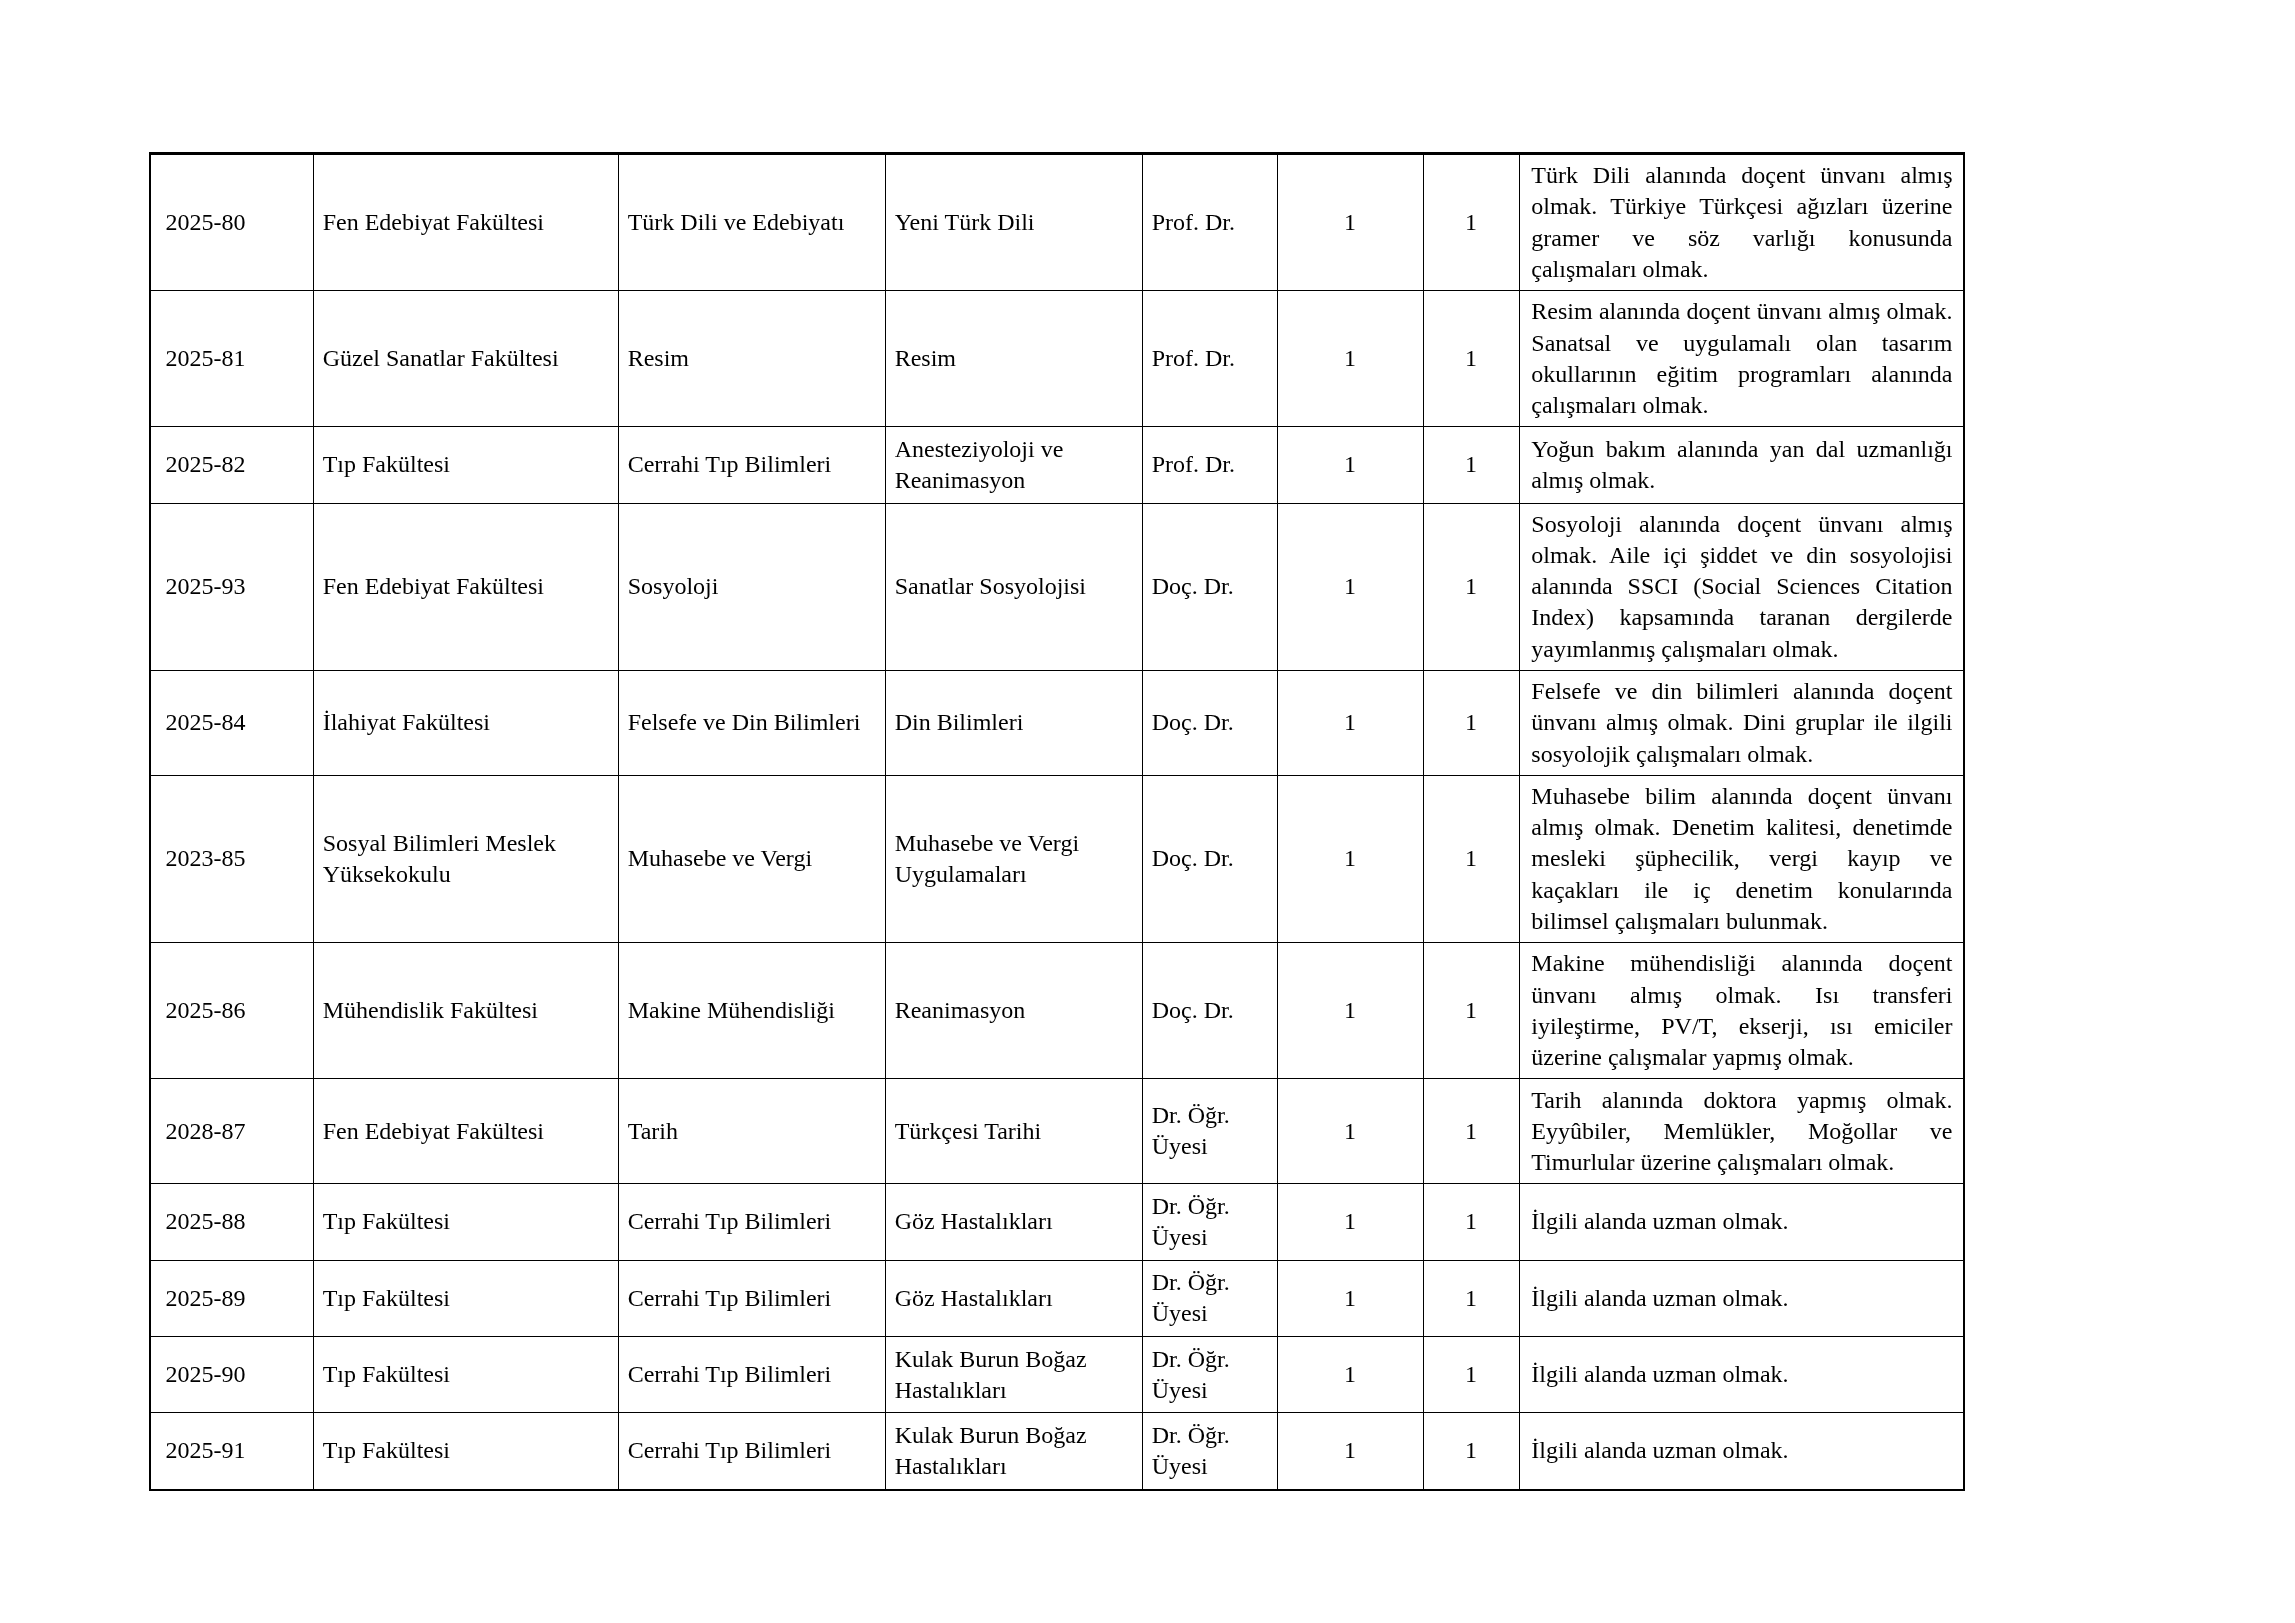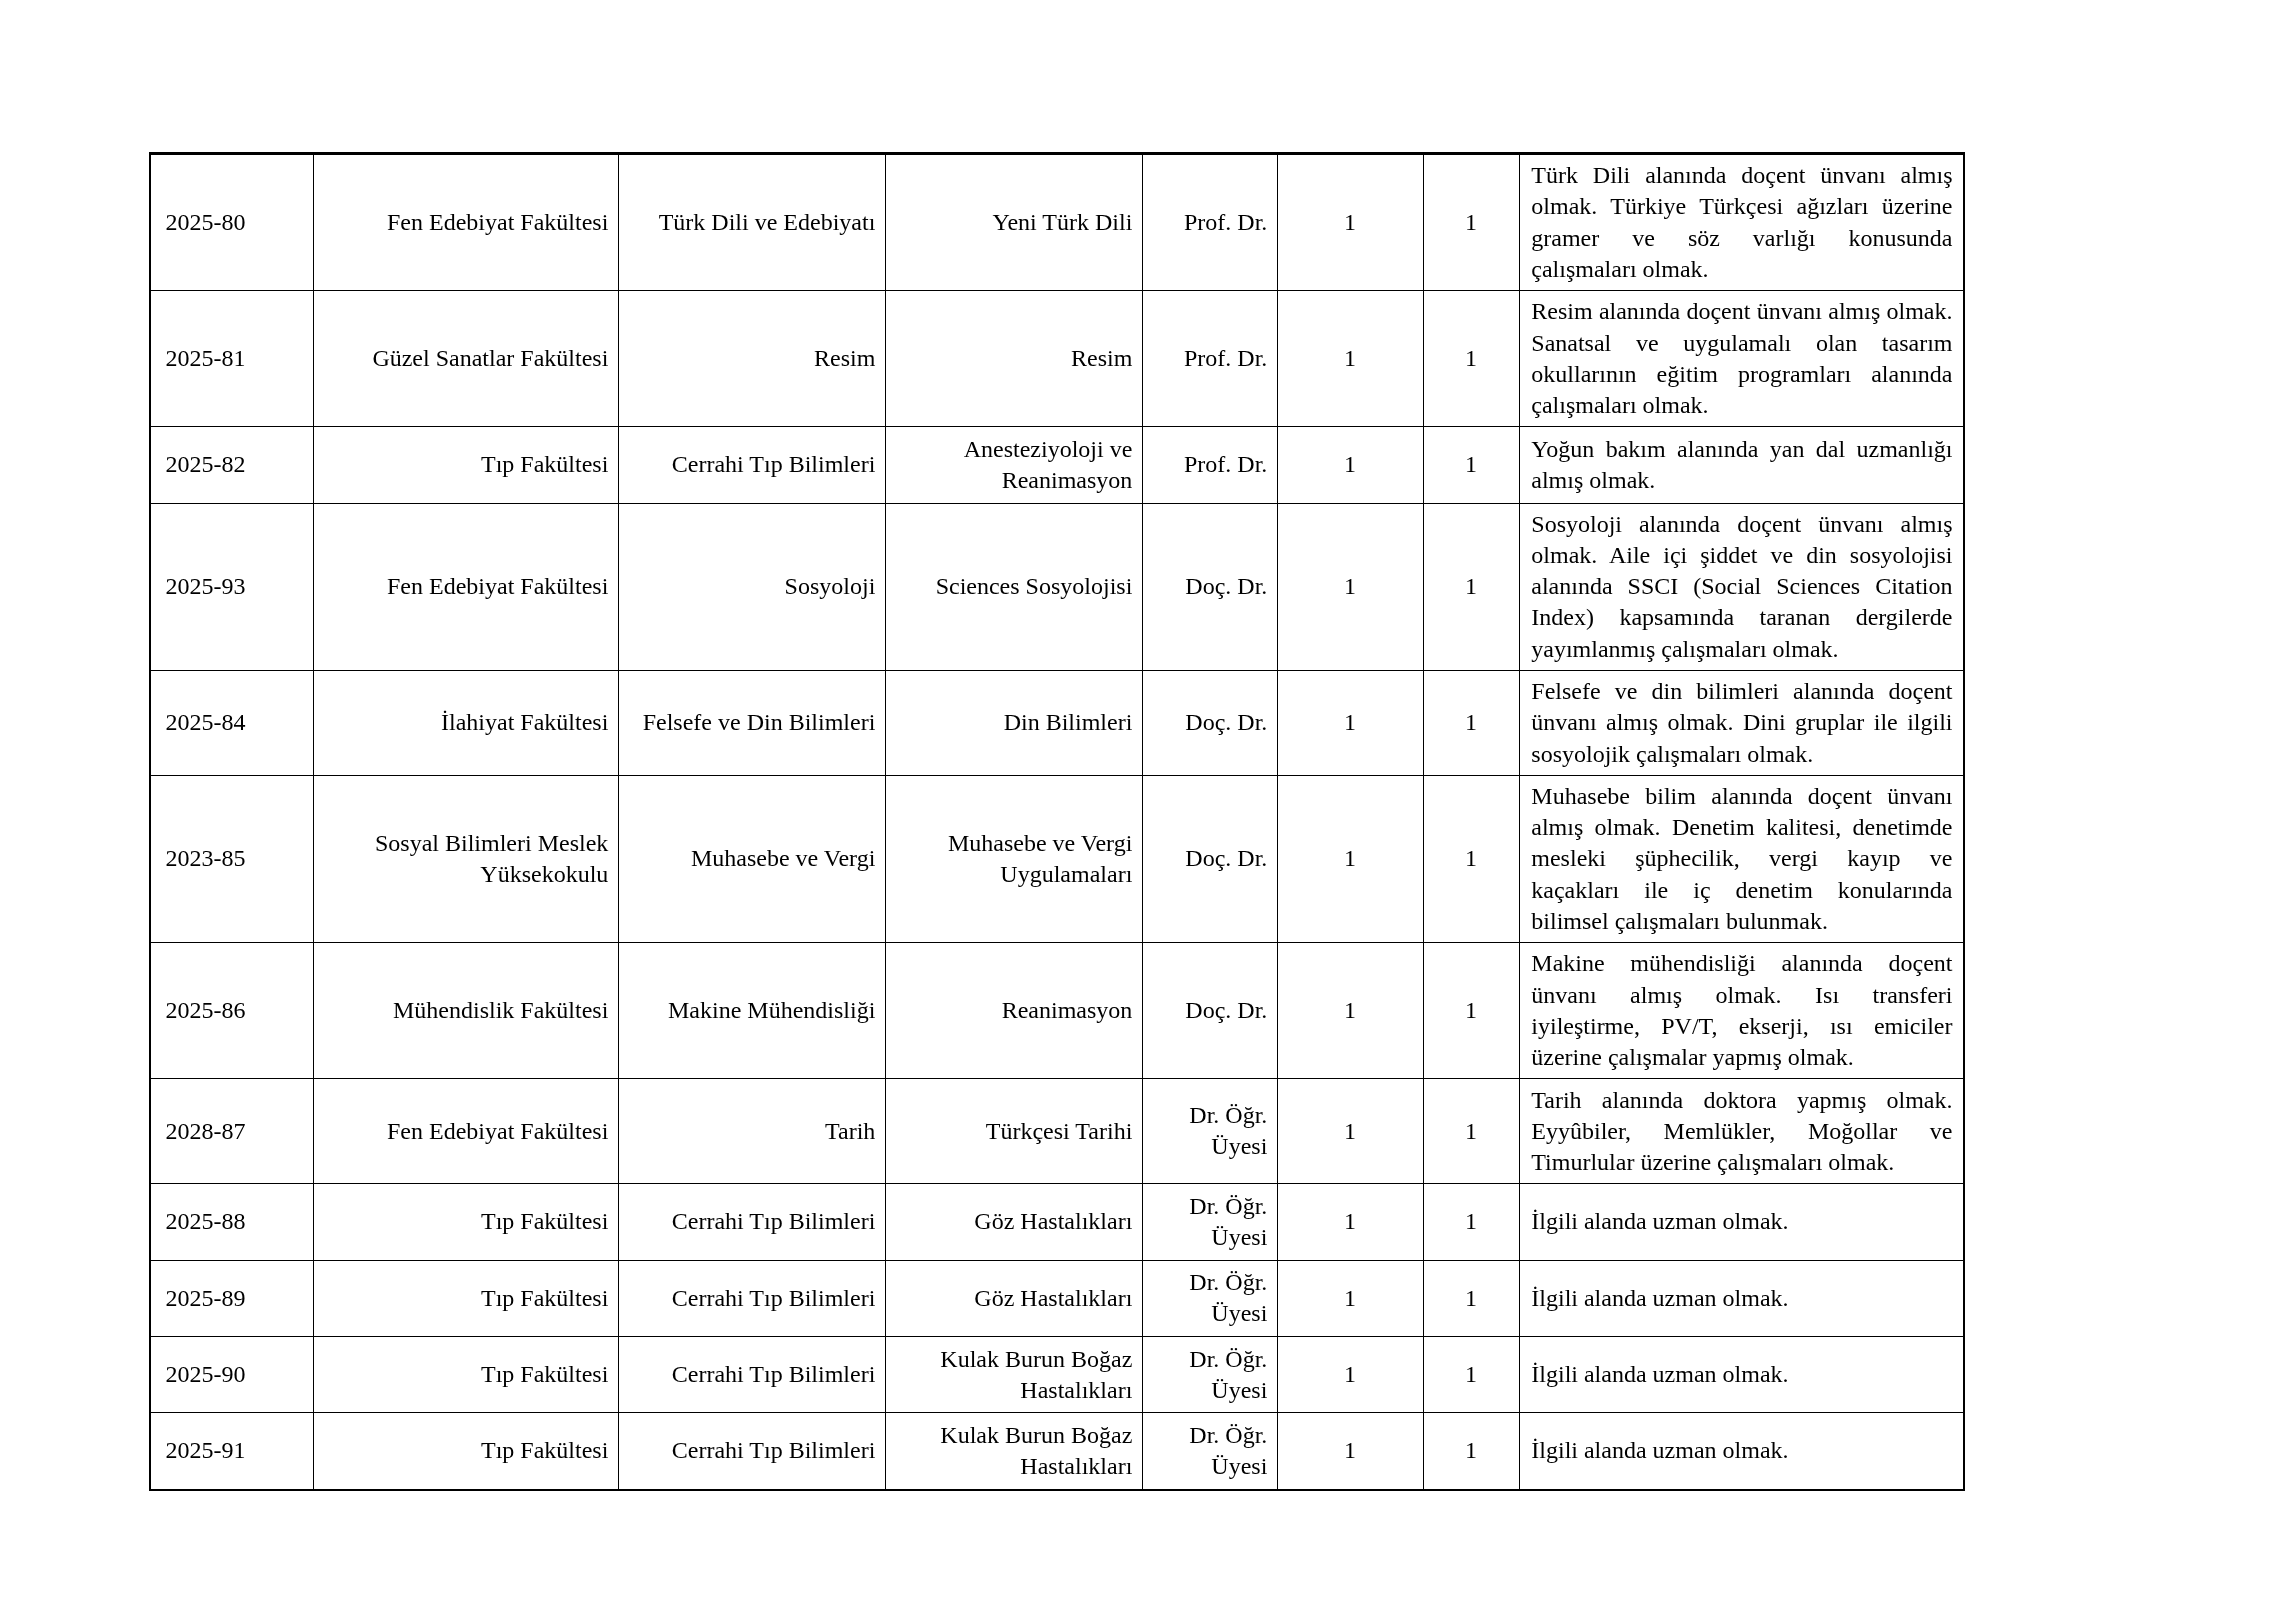--- a/index.html
+++ b/index.html
@@ -64,7 +64,7 @@
     padding: 6.5px 9.2px;
     box-sizing: border-box;
   }
-  .ctr  { text-align: right; }
+  .ctr  { text-align: left; }
   .lft  { text-align: left; }
   .just {
     text-align: justify;

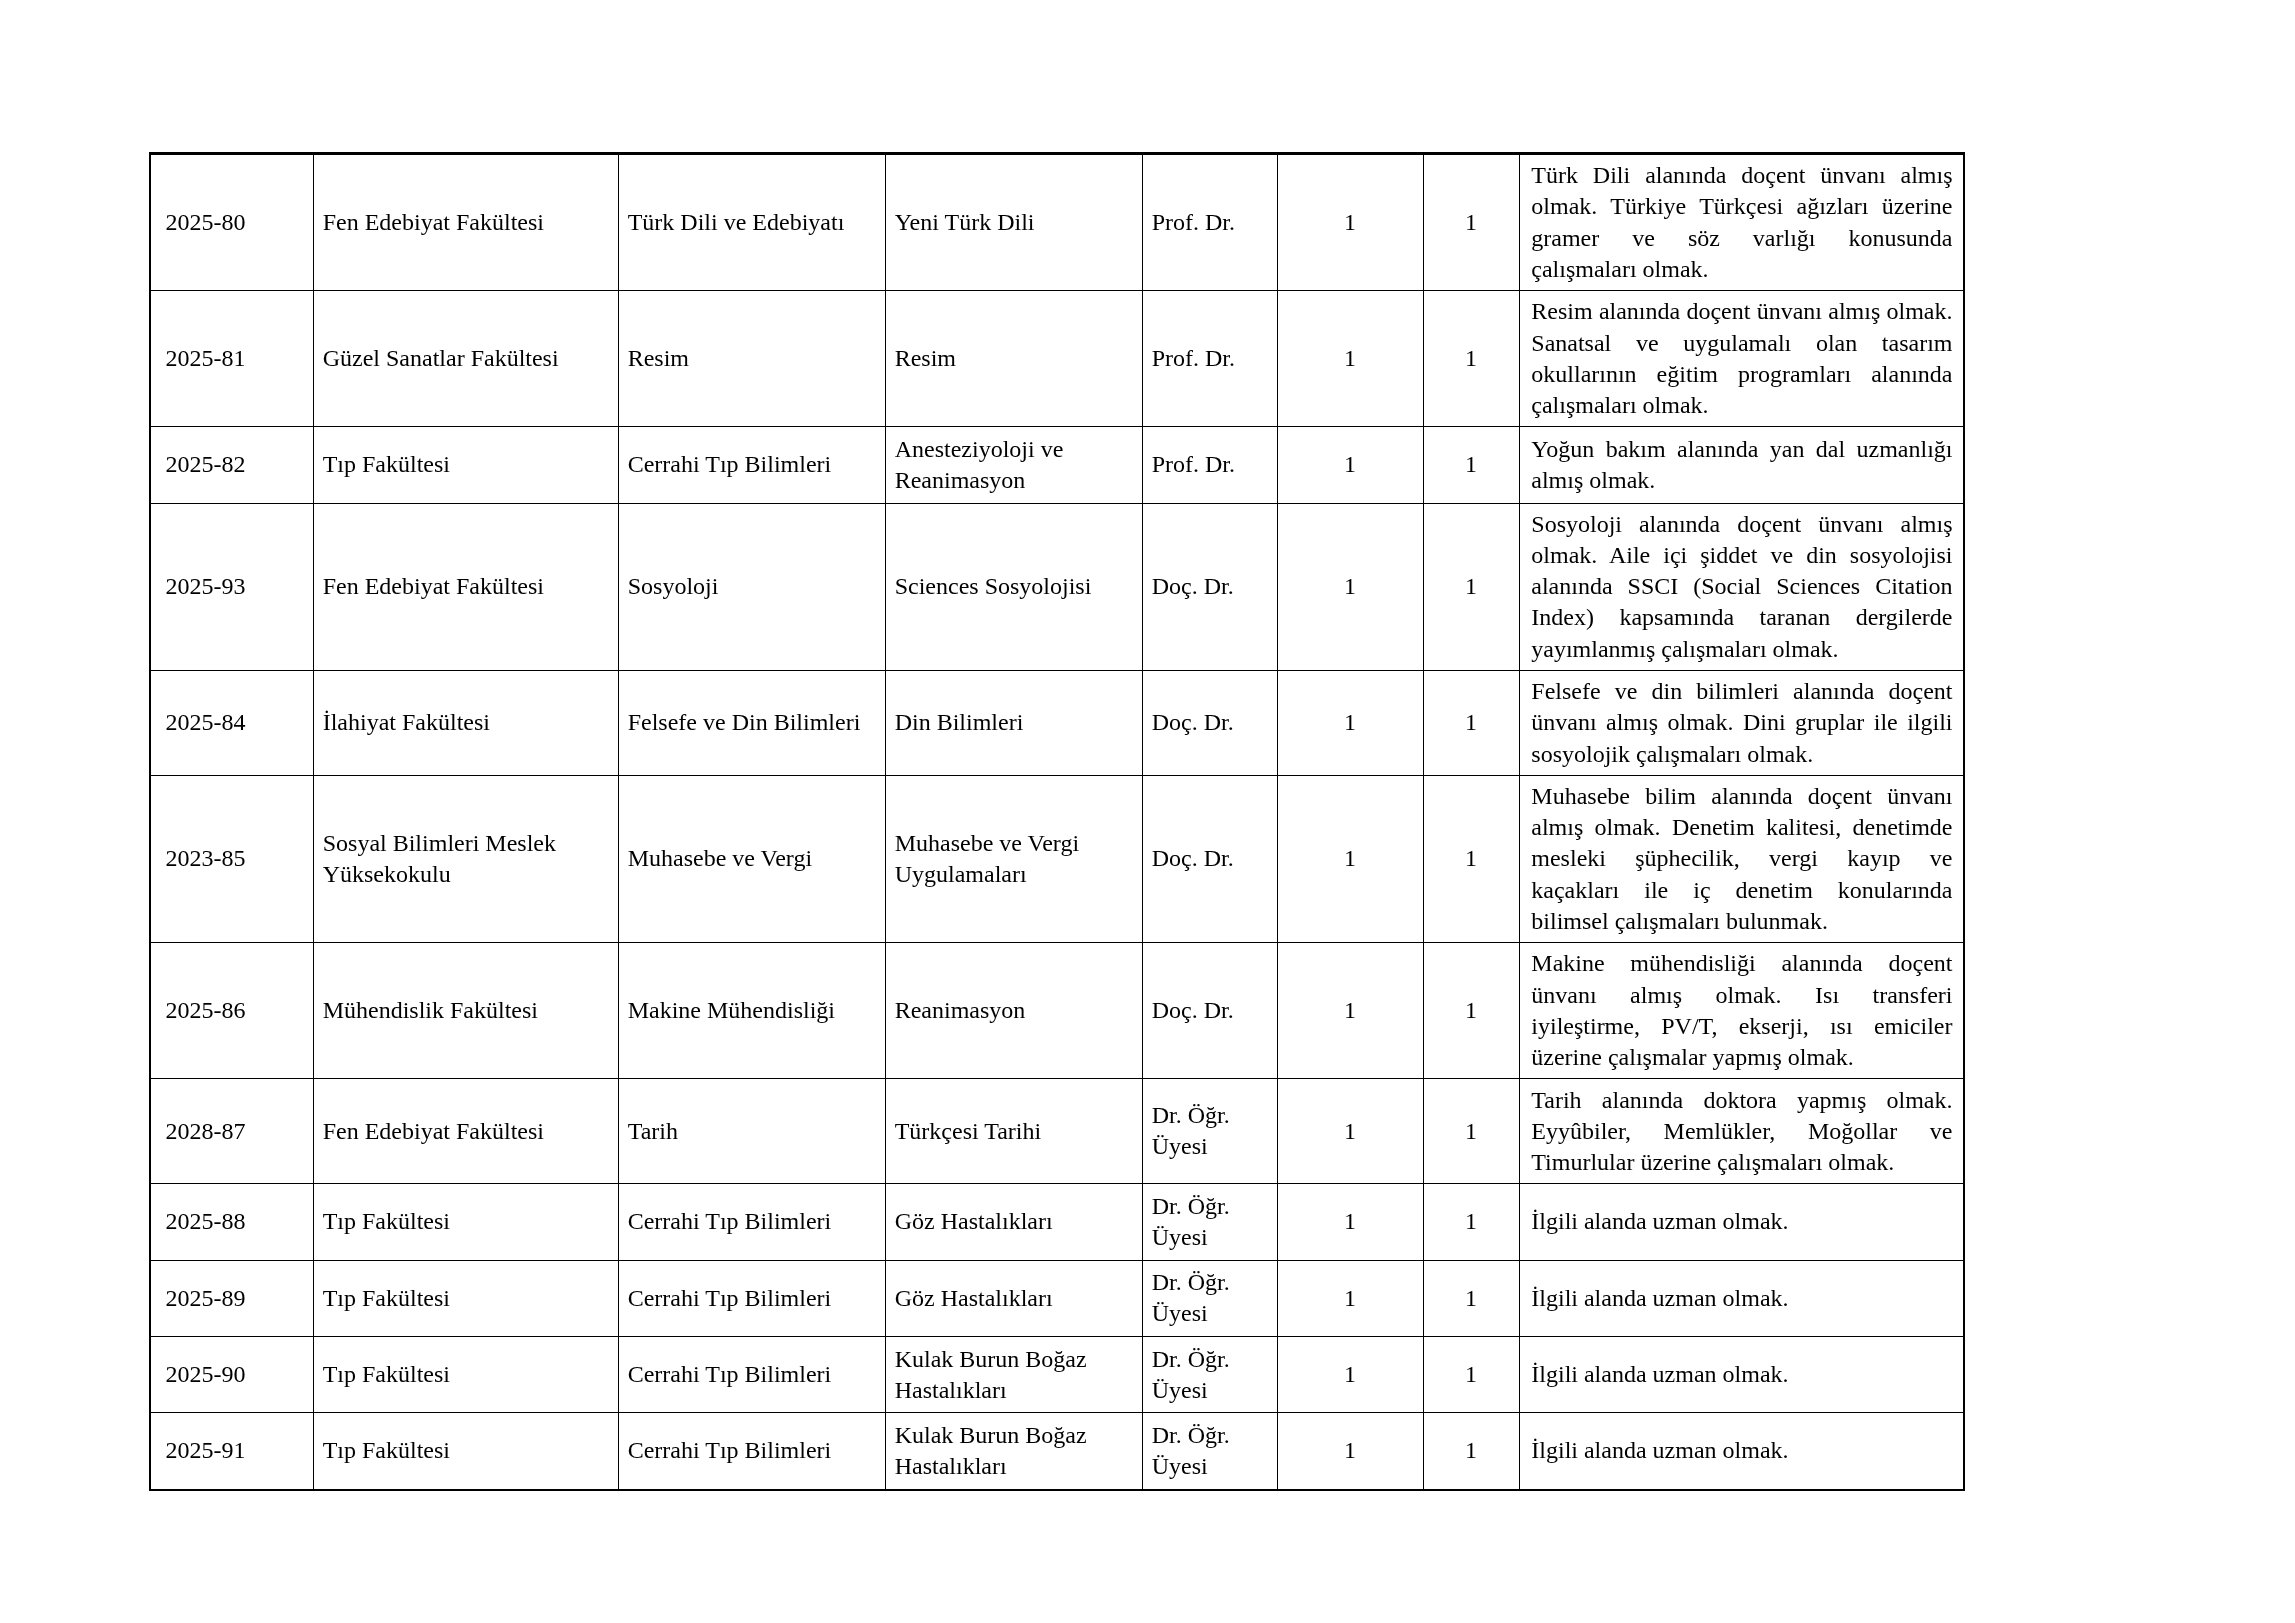--- a/index.html
+++ b/index.html
@@ -183,7 +183,7 @@
               <div class="cell ctr">Sosyoloji</div>
             </td>
             <td>
-              <div class="cell ctr">Sciences Sosyolojisi</div>
+              <div class="cell ctr">Sanatlar Sosyolojisi</div>
             </td>
             <td>
               <div class="cell ctr">Doç. Dr.</div>

